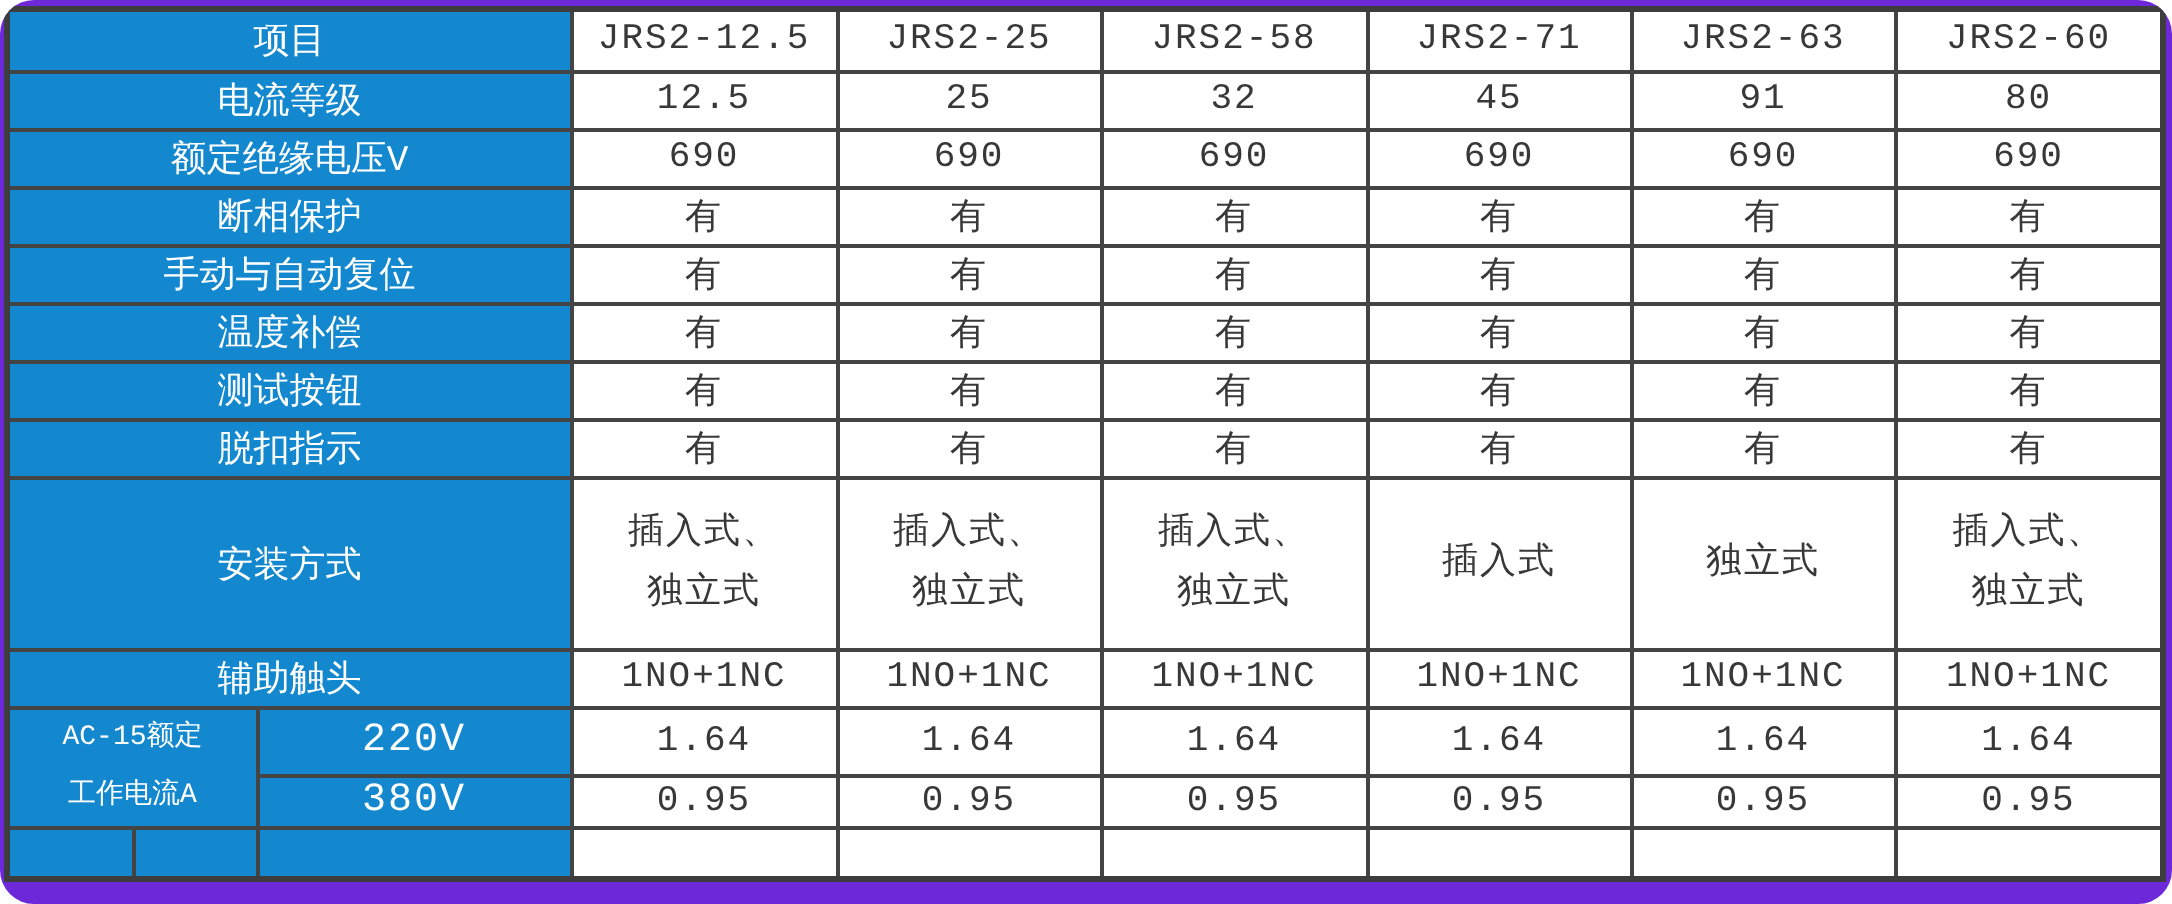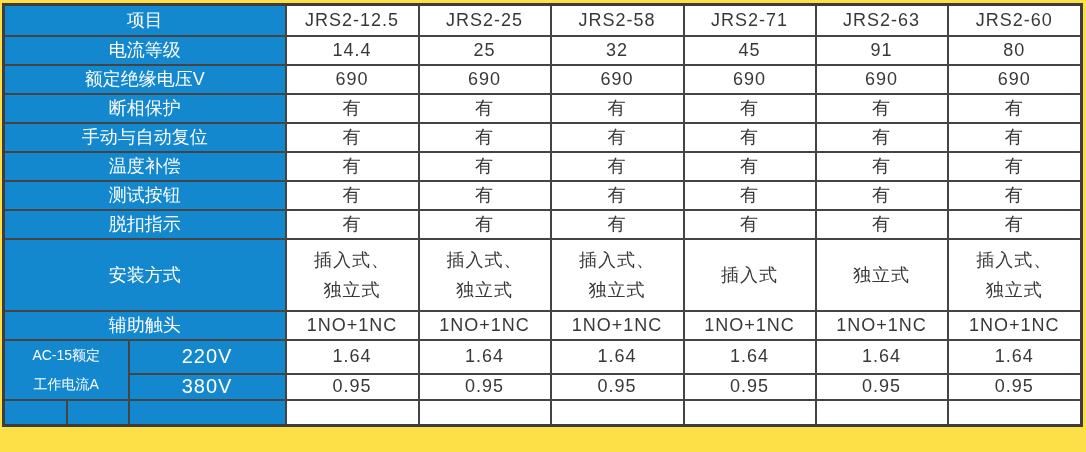--- a/index.html
+++ b/index.html
@@ -11,9 +11,10 @@
     width: 1086px;
     height: 452px;
     overflow: hidden;
-    background: #fde047;
+    background: #6d28d9;
     position: relative;
-    font-family: Liberation Sans, sans-serif;
+    font-family: Liberation Mono, monospace;
+    border-radius: 17px;
   }
   table.spec {
     border-collapse: collapse;

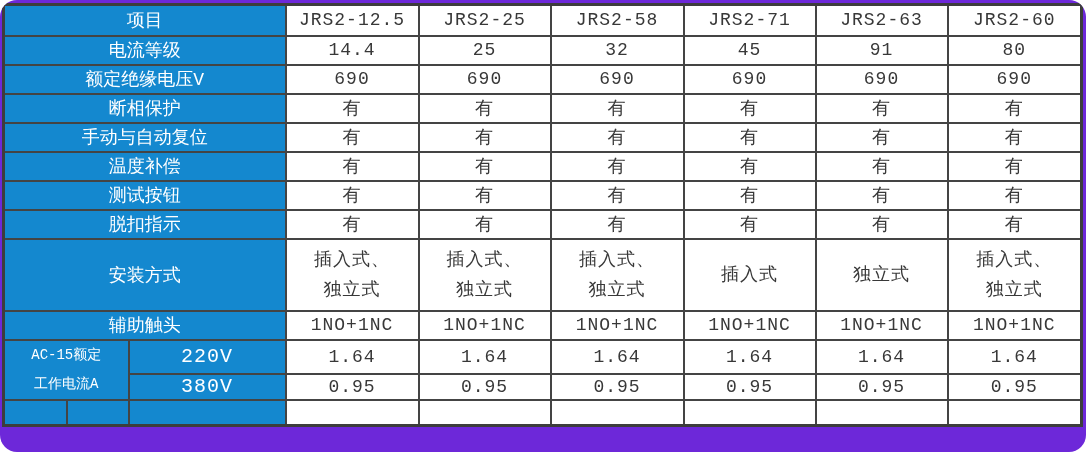--- a/index.html
+++ b/index.html
@@ -89,7 +89,7 @@
 
     <tr class="r-norm">
       <th class="blue" colspan="3">电流等级</th>
-      <td class="val">14.4</td>
+      <td class="val">12.5</td>
       <td class="val">25</td>
       <td class="val">32</td>
       <td class="val">45</td>

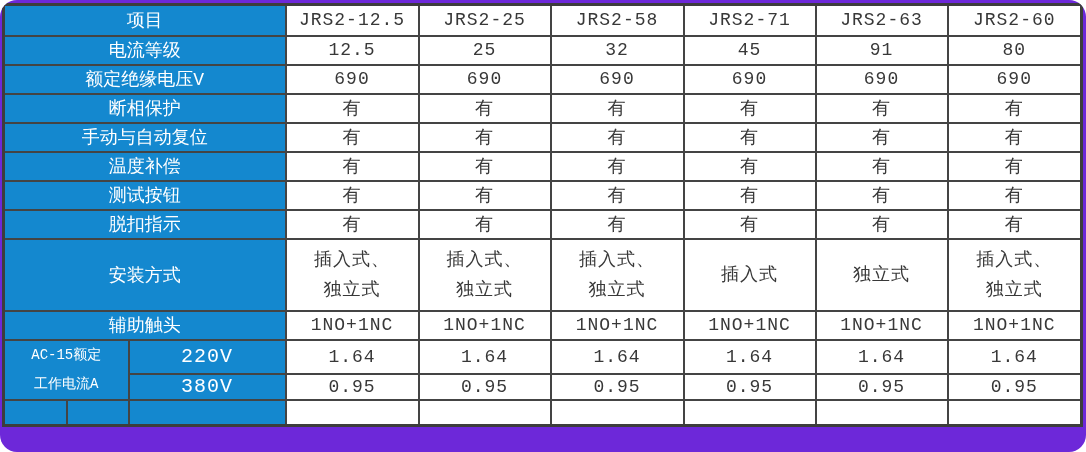--- a/index.html
+++ b/index.html
@@ -47,7 +47,7 @@
   }
   tr.r-head   { height: 31px; }
   tr.r-norm   { height: 29px; }
-  tr.r-mount  { height: 72px; }
+  tr.r-mount  { height: 86px; }
   tr.r-aux    { height: 29px; }
   tr.r-220    { height: 33px; }
   tr.r-380    { height: 21px; }

